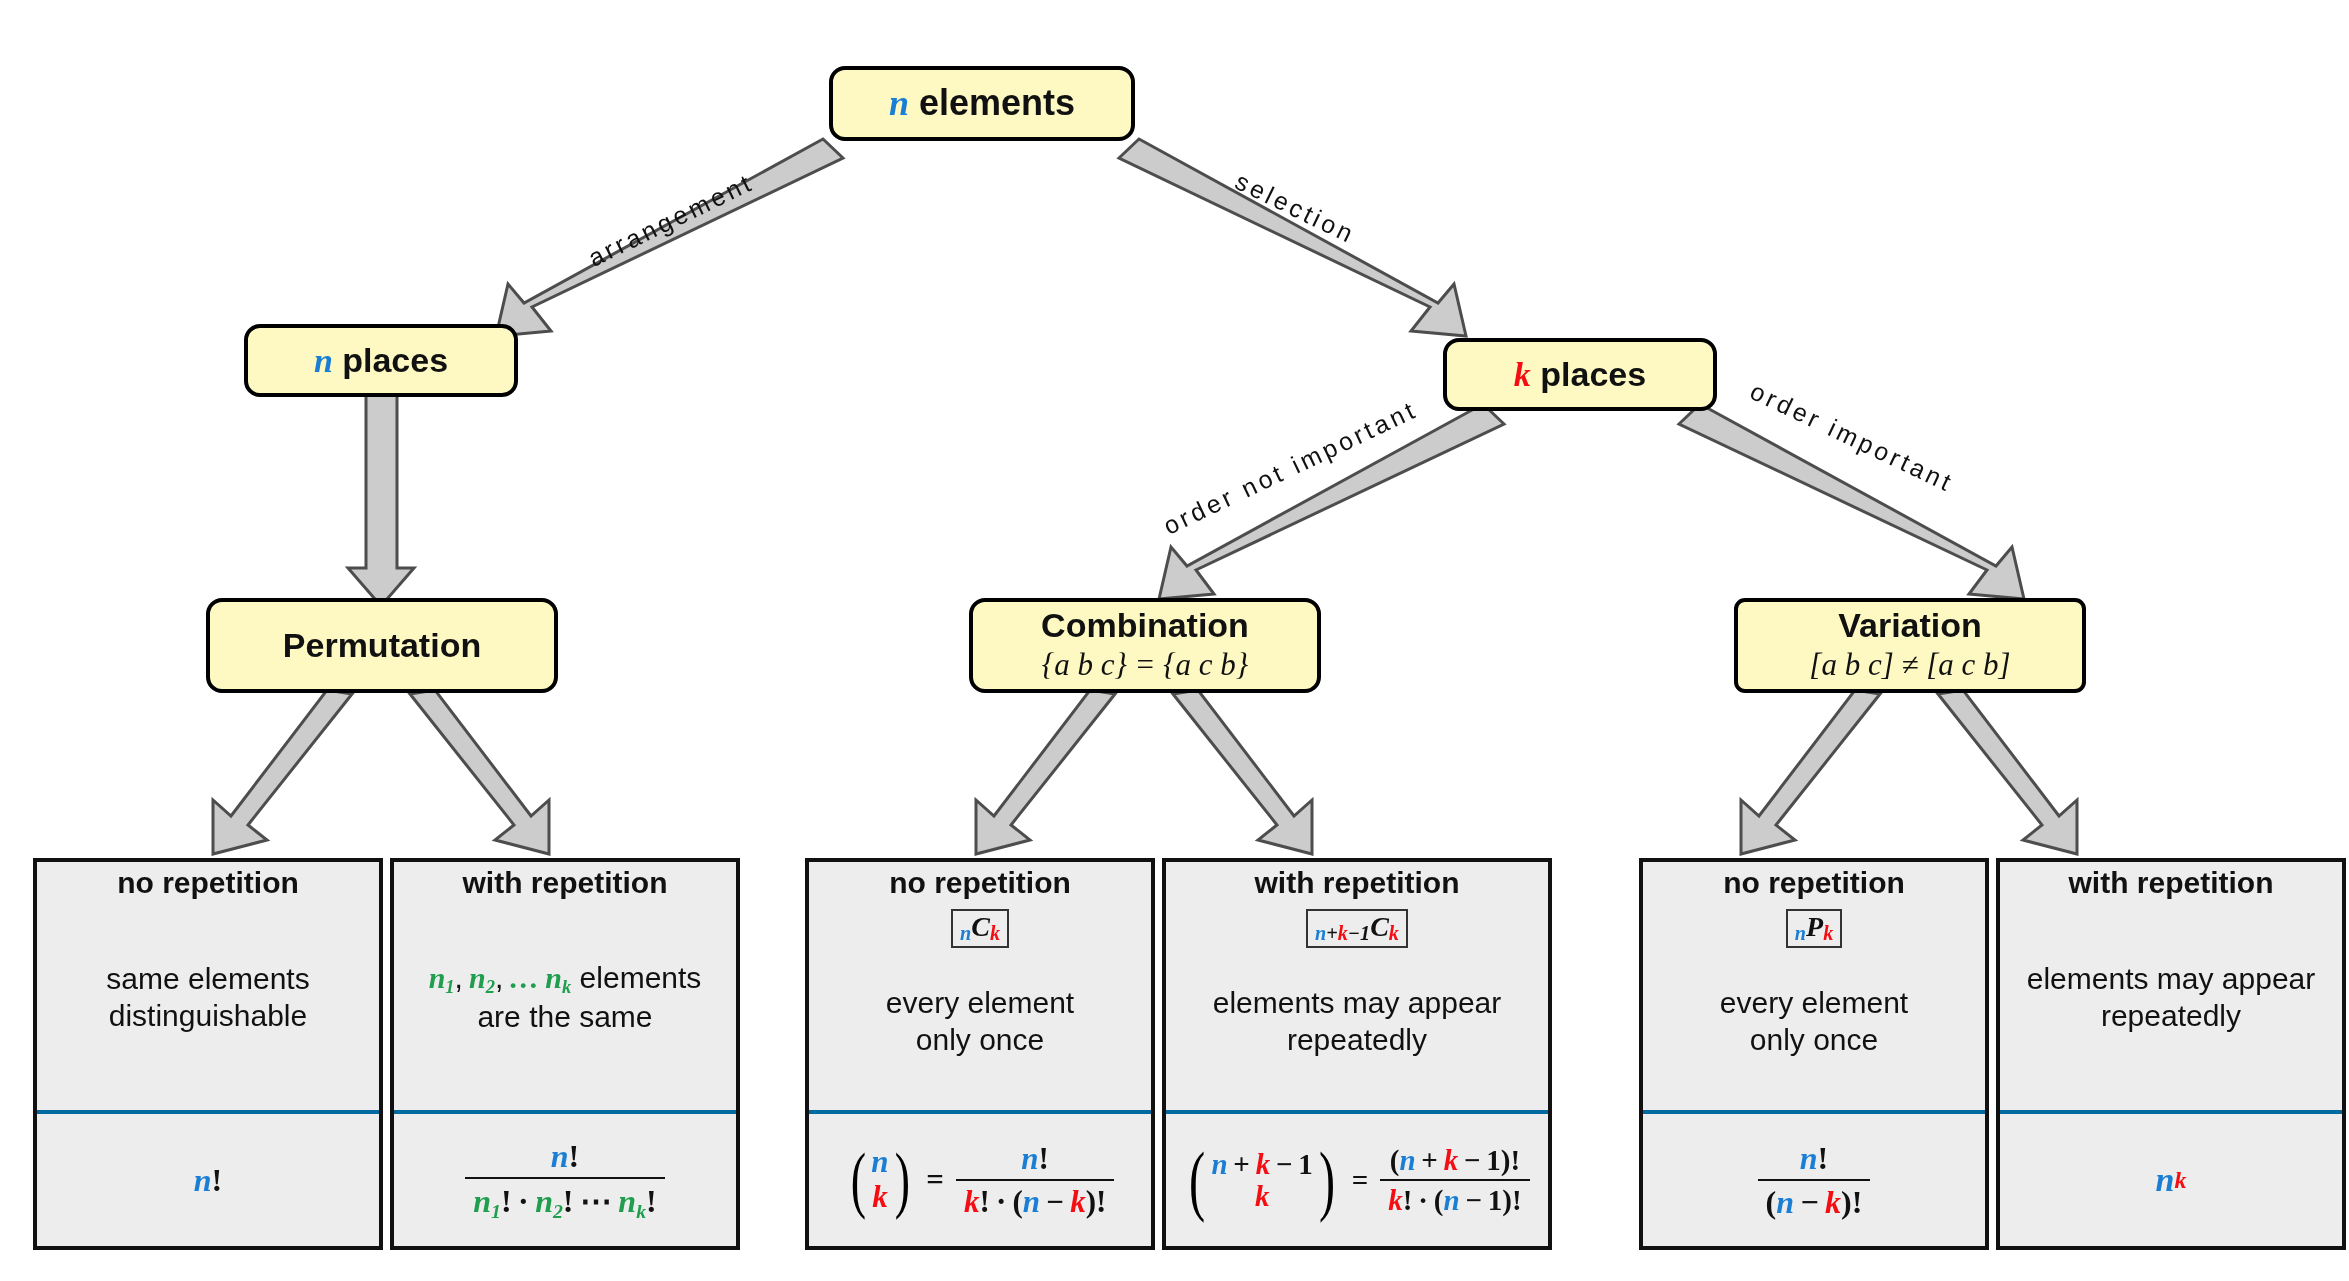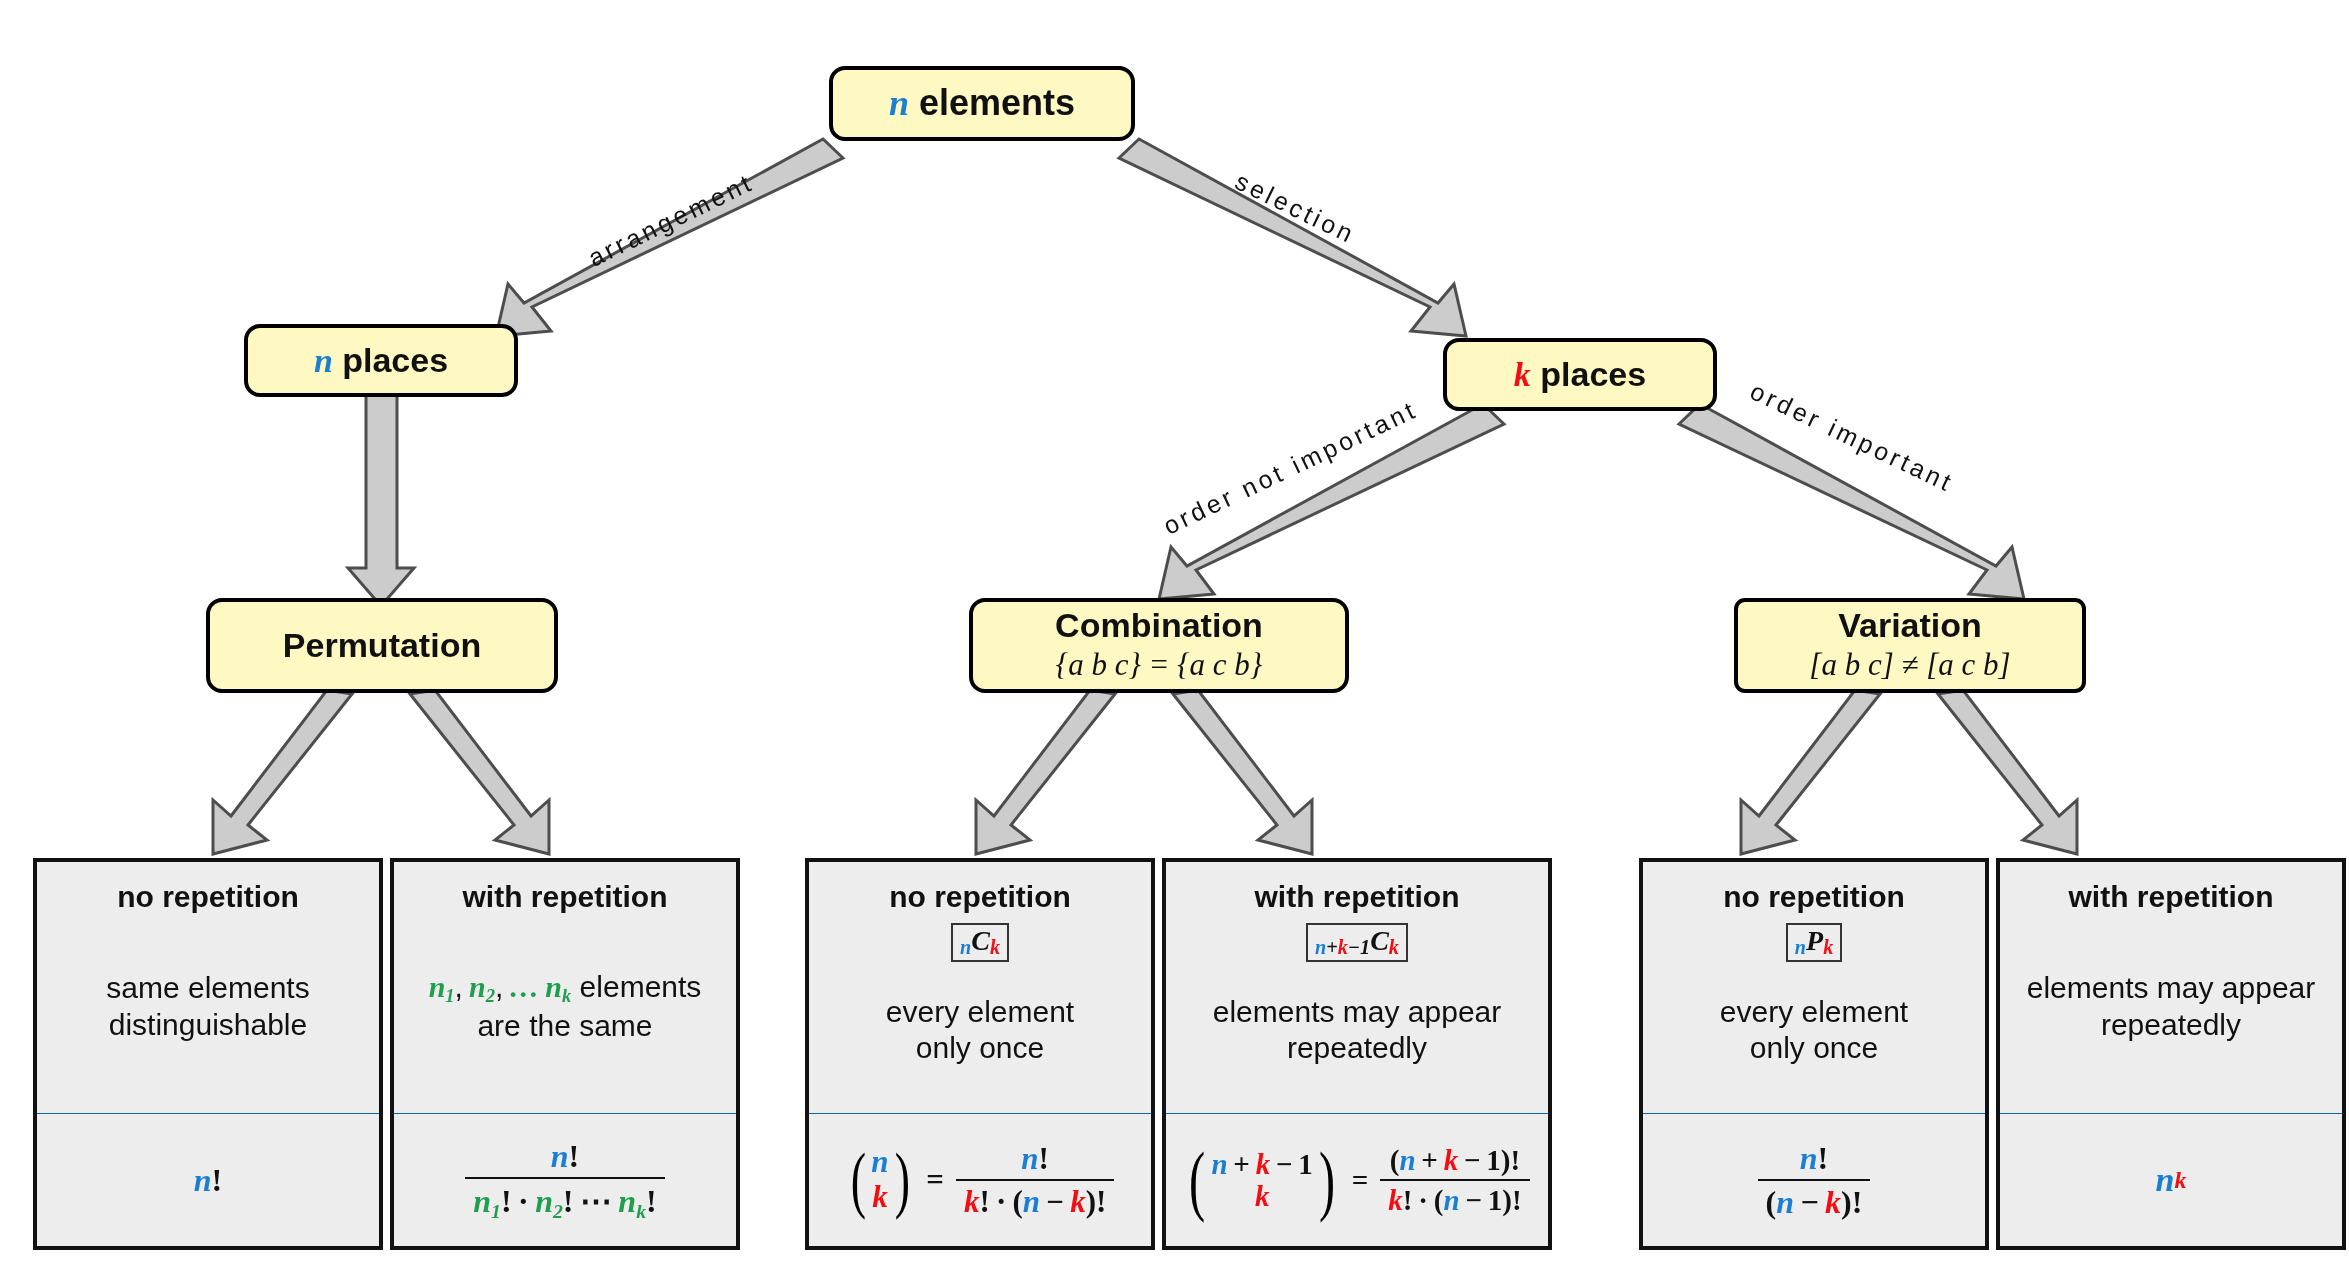--- a/index.html
+++ b/index.html
@@ -171,7 +171,7 @@
     <div class="title" style="font-size:34px;">Permutation</div>
   </div>
 
-  <div class="node" style="left:969px; top:598px; width:380px; height:95px;">
+  <div class="node" style="left:969px; top:598px; width:352px; height:95px;">
     <div class="title" style="font-size:34px;">Combination</div>
     <div class="sub">{a b c} = {a c b}</div>
   </div>

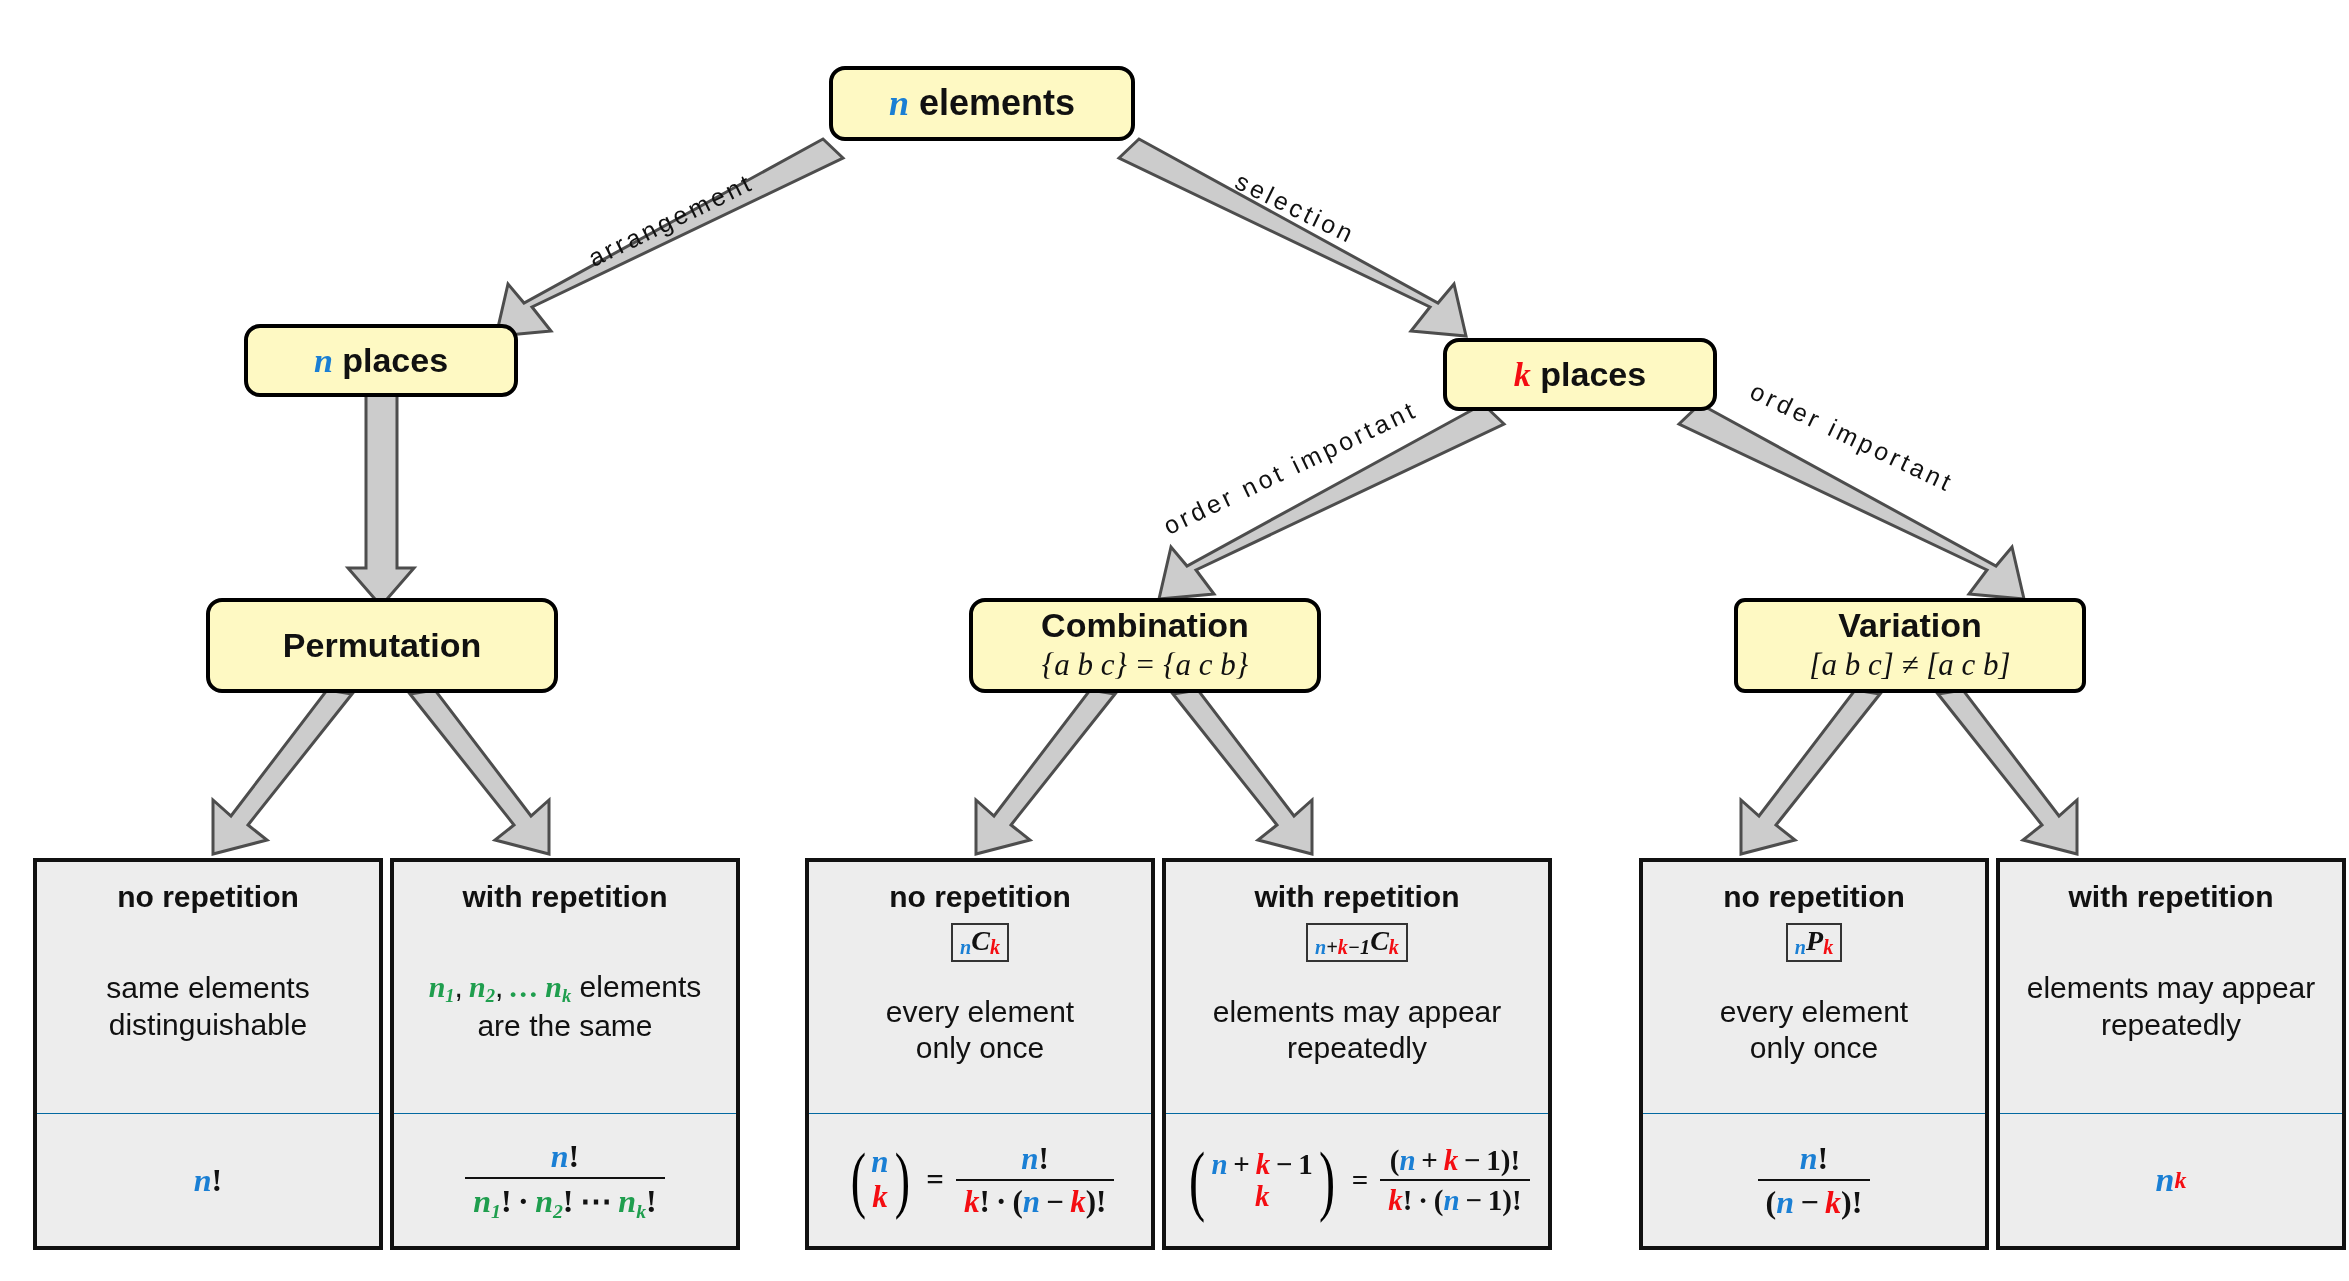--- a/index.html
+++ b/index.html
@@ -45,9 +45,9 @@
     flex:1 1 auto;
     display:flex;flex-direction:column;
     align-items:center;
-    border-bottom:1px solid #0369a1;
+    border-bottom:4px solid #0369a1;
     box-sizing:border-box;
-    padding-top:18px;
+    padding-top:4px;
   }
   .leaf .head{
     font-weight:bold;font-size:30px;color:#111;white-space:nowrap;

